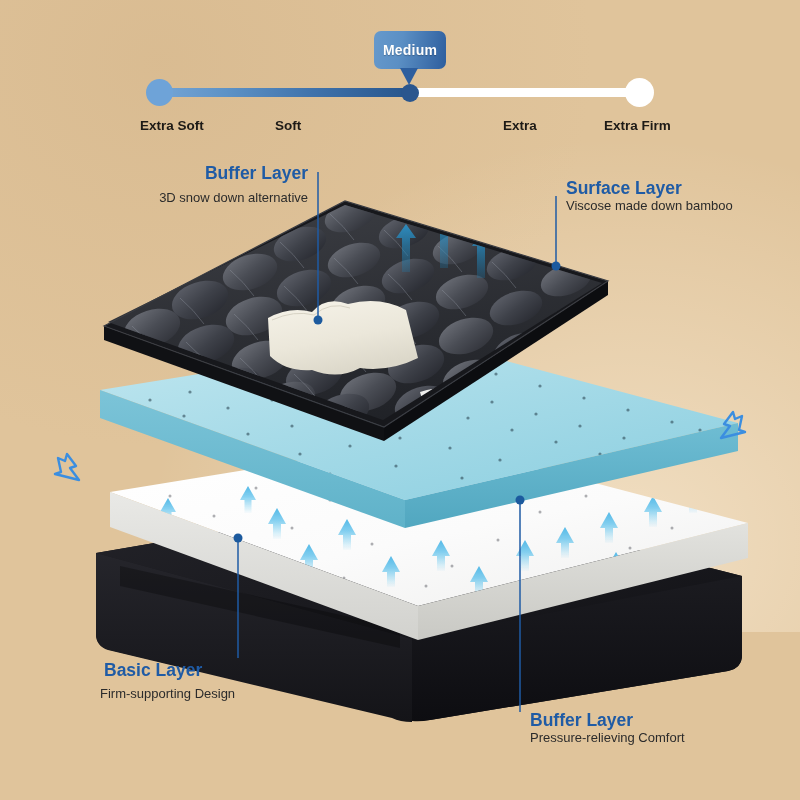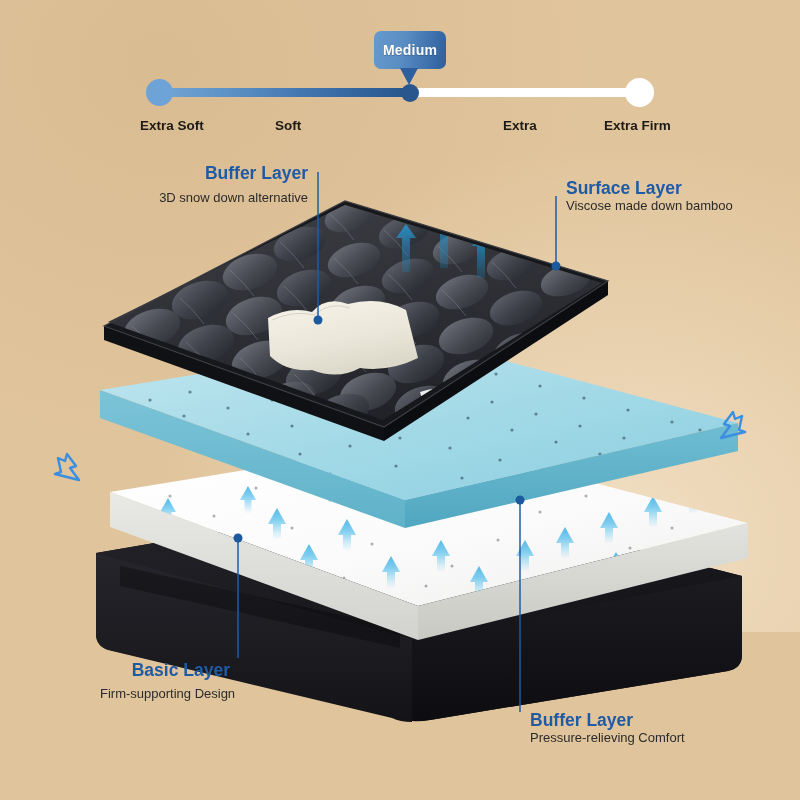--- a/index.html
+++ b/index.html
@@ -426,7 +426,7 @@
     <div class="sub">Viscose made down bamboo</div>
   </div>
 
-  <div class="callout" style="left:104px;top:660px;width:126px;text-align:right;">
+  <div class="callout" style="left:104px;top:660px;width:126px;text-align:left;">
     <div class="title">Basic Layer</div>
   </div>
   <div class="callout" style="left:530px;top:710px;">

